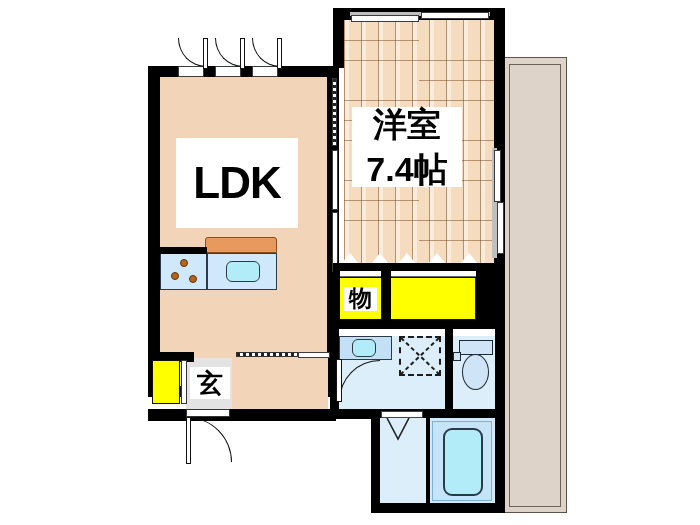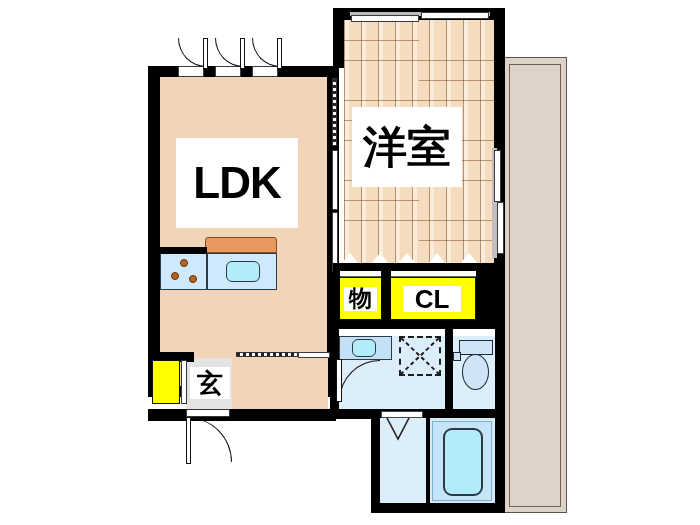--- a/index.html
+++ b/index.html
@@ -60,7 +60,7 @@
   .label .l1{font-weight:700;}
   .label .l2{font-weight:700;}
   .lbl-ldk{font-size:44px;letter-spacing:-1px;}
-  .lbl-wa{font-size:44px;letter-spacing:0px;}
+  .lbl-wa{font-size:34px;letter-spacing:0px;justify-content:space-between;}
   .lbl-sm{font-size:23px;font-weight:700;background:#ffffff;}
   .lbl-gen{font-size:26px;font-weight:700;background:rgba(255,255,255,0);}
 

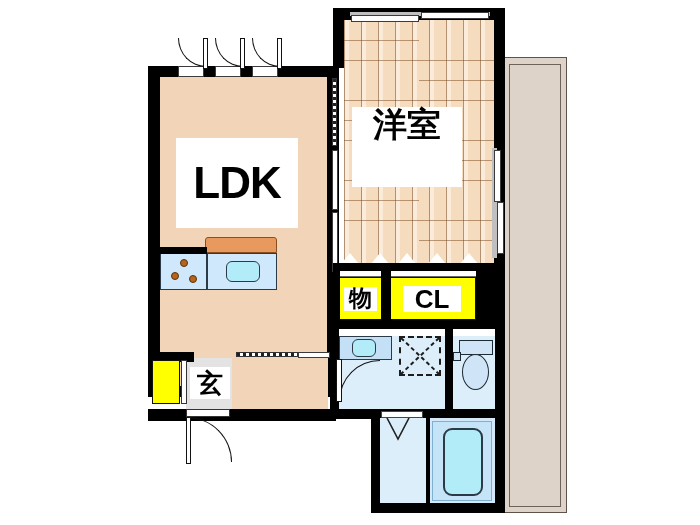--- a/index.html
+++ b/index.html
@@ -158,6 +158,7 @@
 
   <div class="label lbl-wa" style="left:352px;top:107px;width:110px;height:80px;">
     <span class="l1">洋室</span>
+    <span class="l2">7.4帖</span>
   </div>
 
   <div class="abs" style="left:341px;top:253px;width:0;height:0;border-left:9px solid transparent;border-right:9px solid transparent;border-bottom:11px solid #ffffff;"></div>

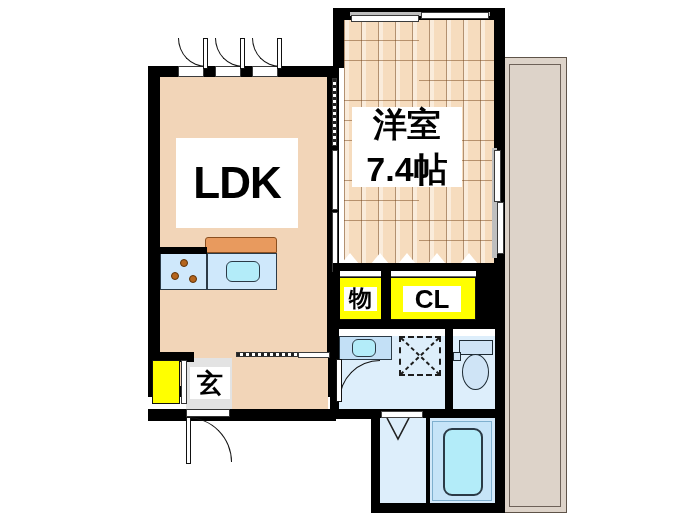--- a/index.html
+++ b/index.html
@@ -176,9 +176,6 @@
   </div>
 
   <div class="abs yellow" style="left:390px;top:277px;width:86px;height:43px;"></div>
-  <div class="label lbl-sm" style="left:403px;top:286px;width:58px;height:26px;font-size:26px;">
-    <span>CL</span>
-  </div>
 
   <div class="abs wall" style="left:333px;top:320px;width:172px;height:9px;"></div>
   <div class="abs wall" style="left:333px;top:263px;width:7px;height:66px;"></div>

